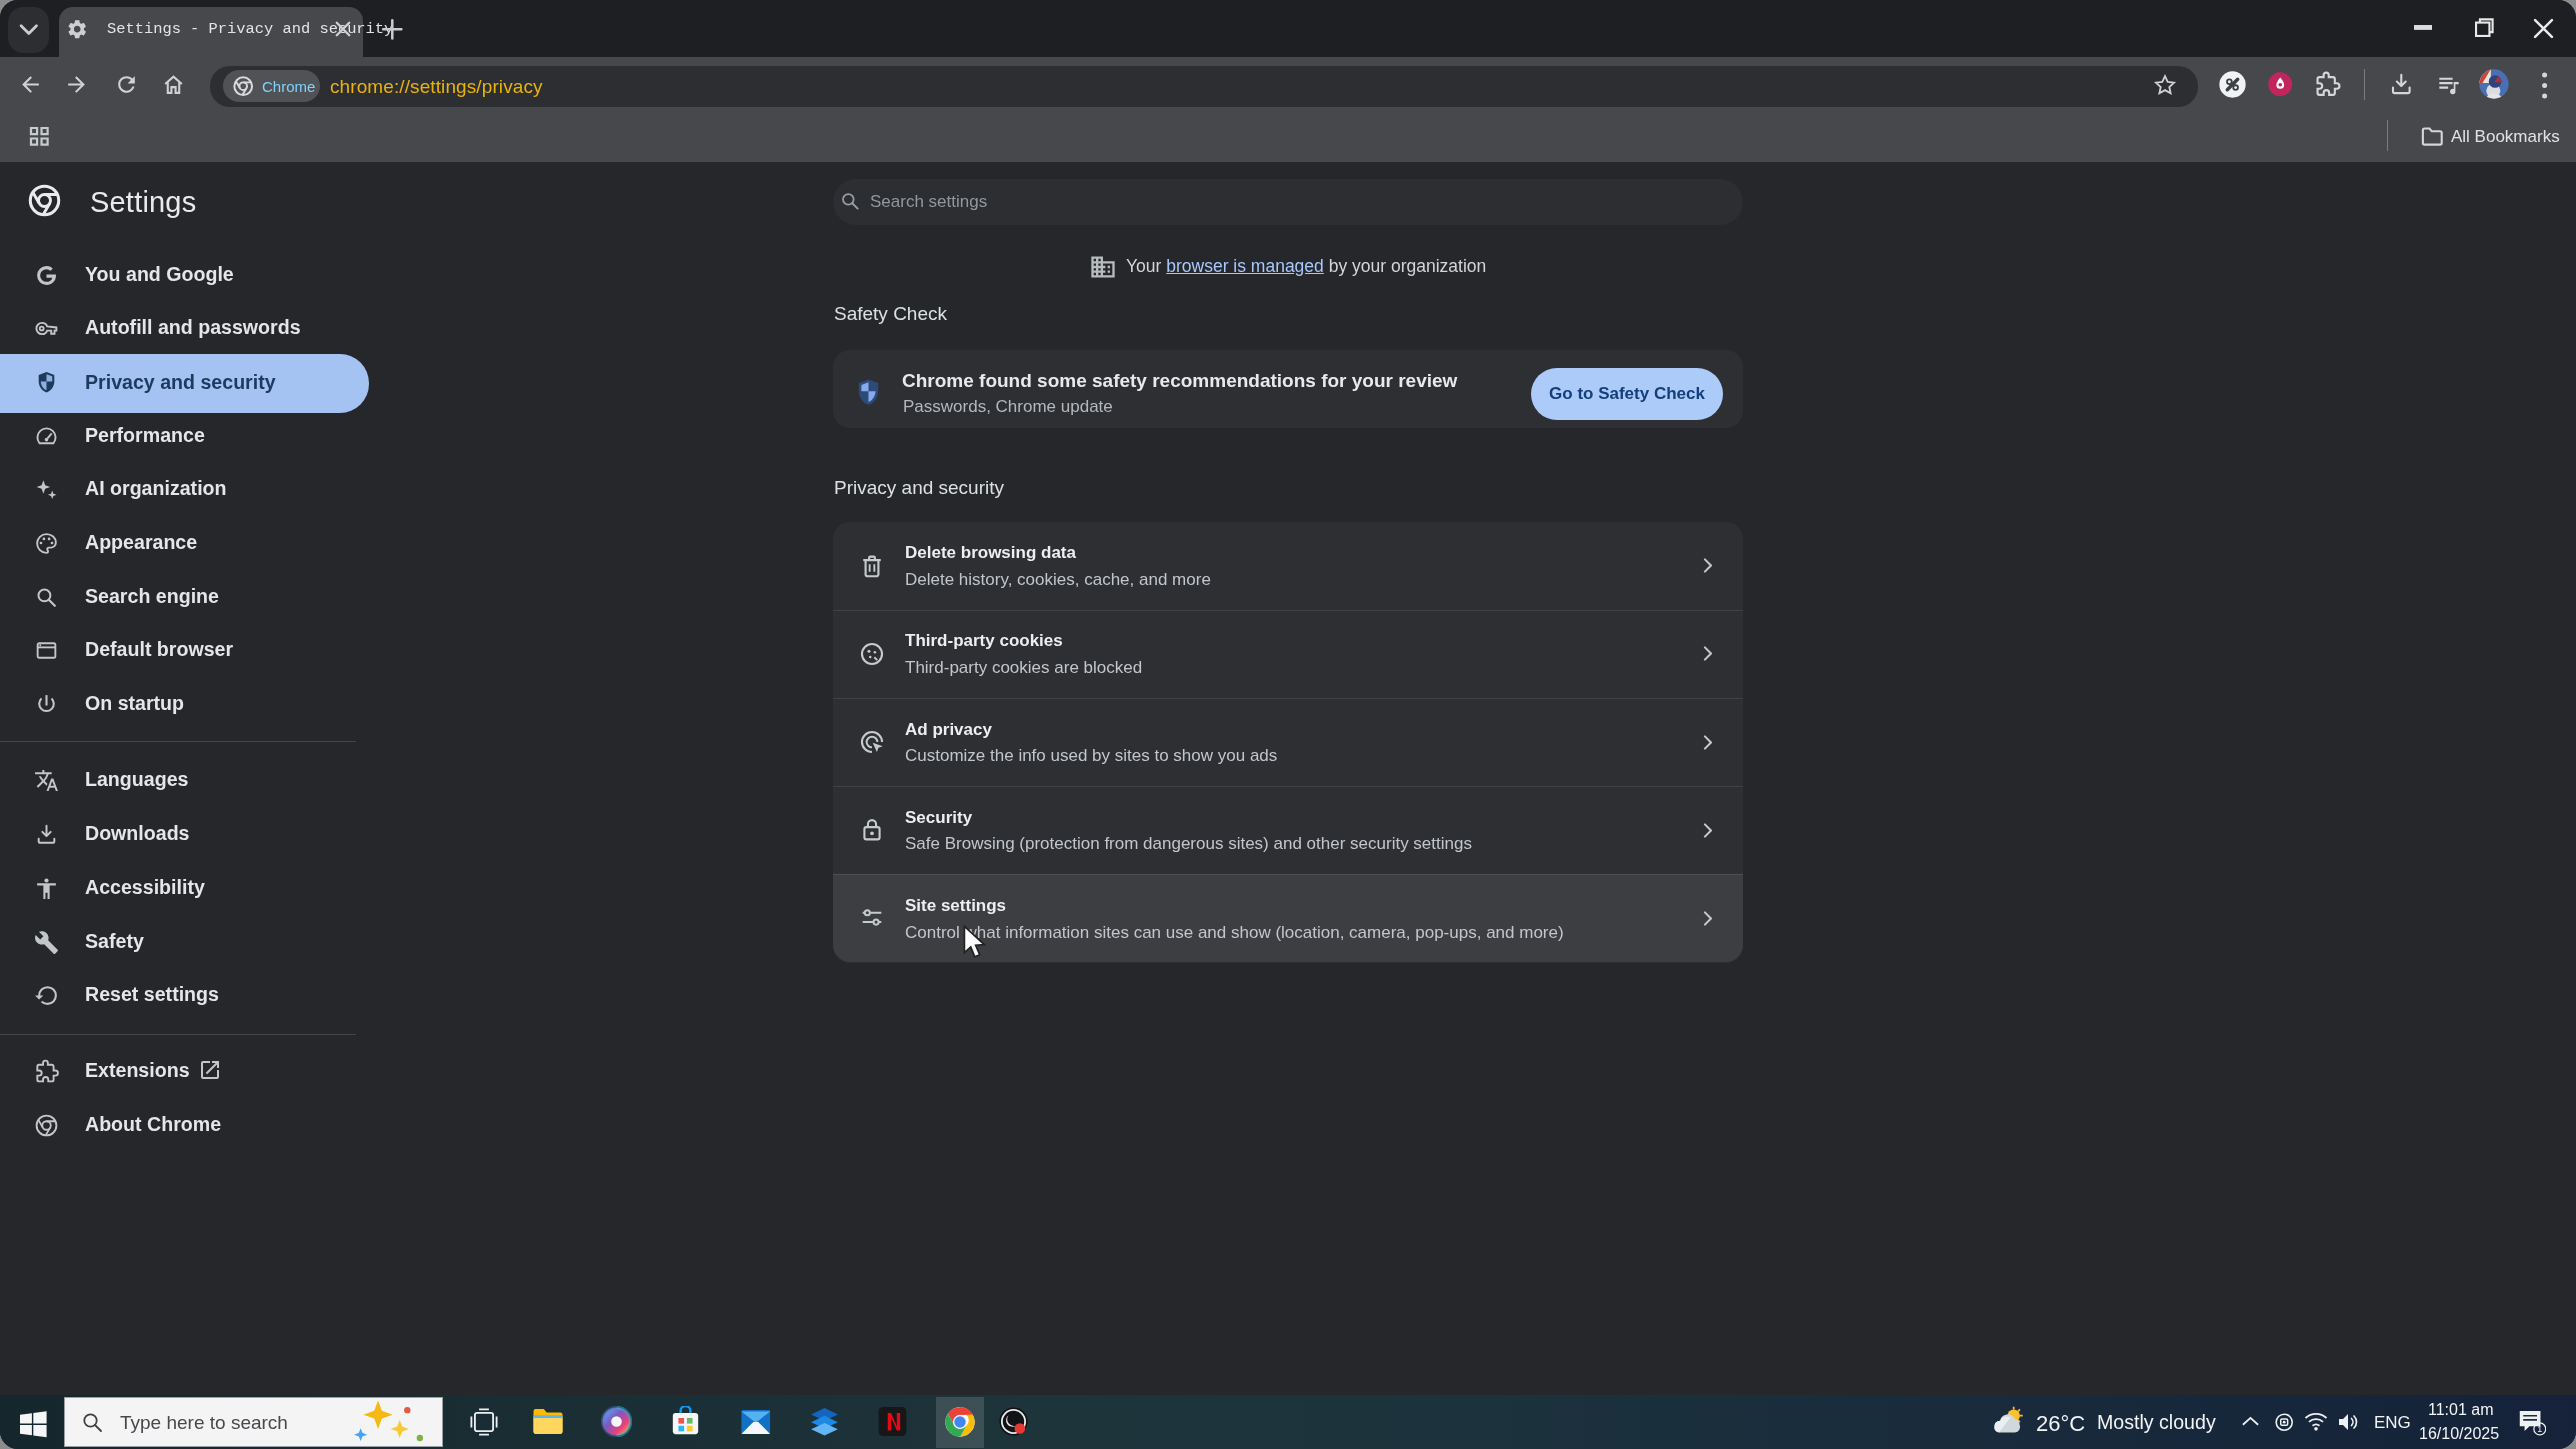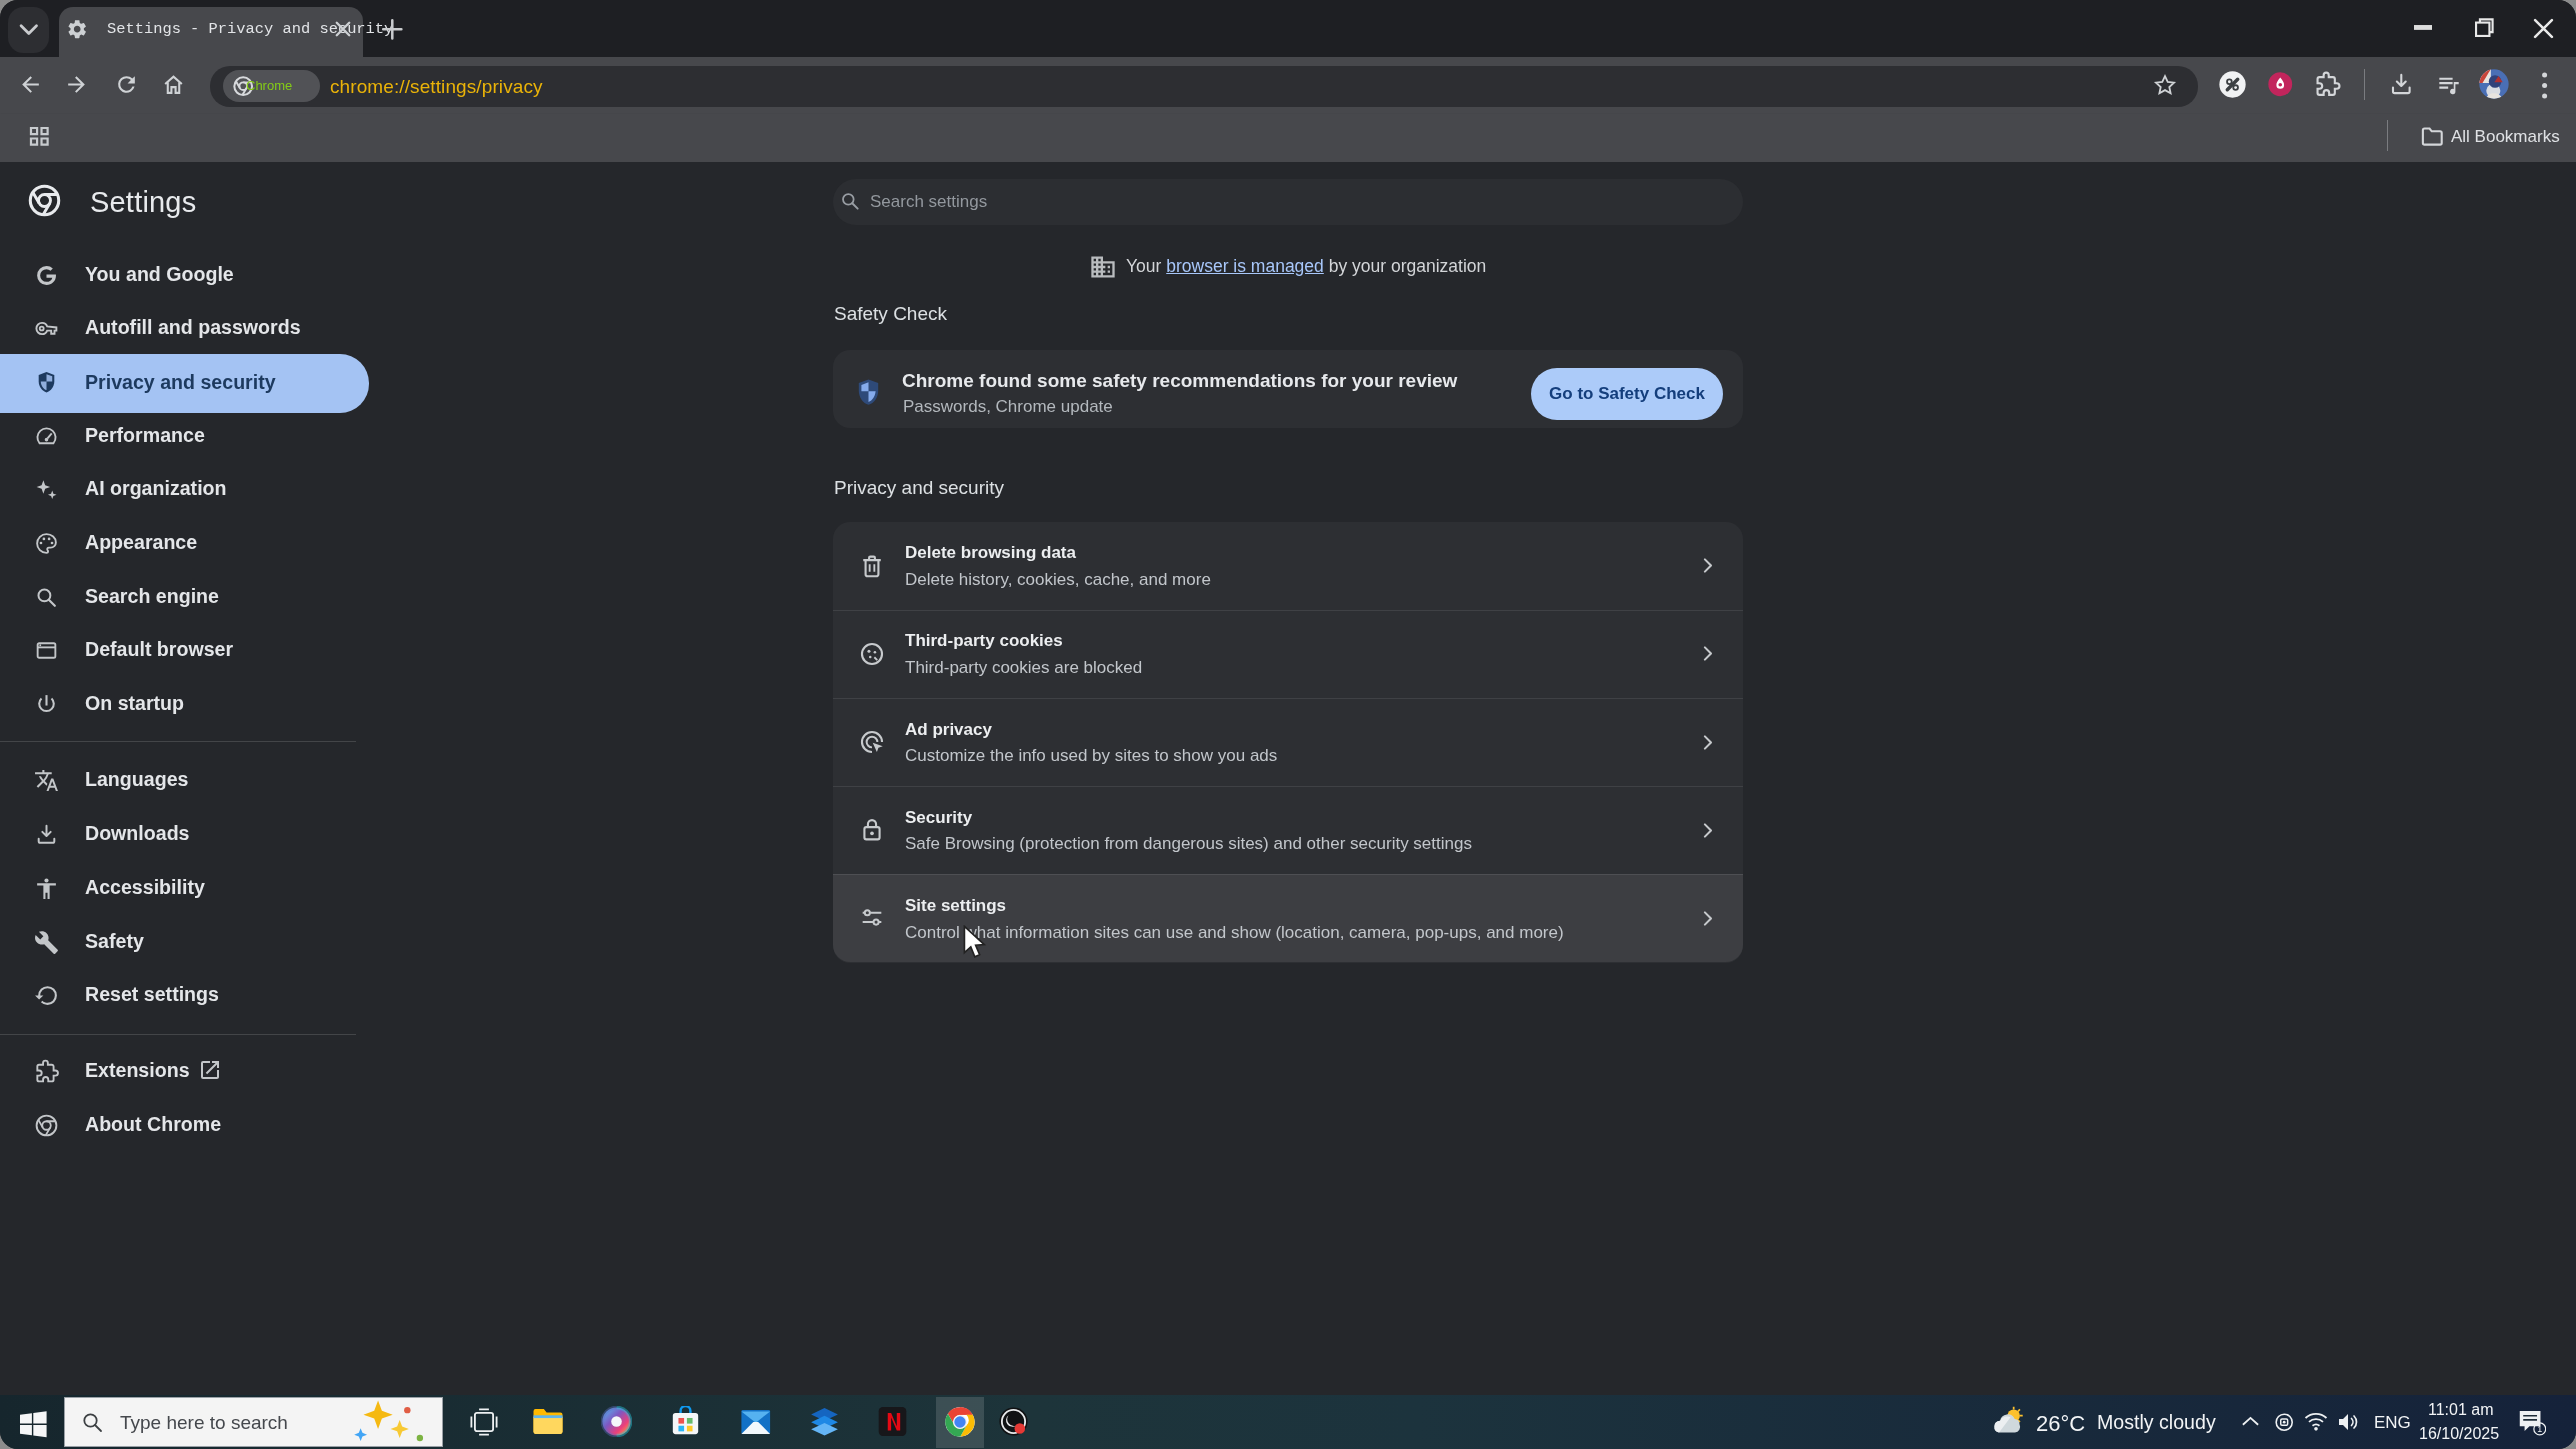--- a/index.html
+++ b/index.html
@@ -14,7 +14,7 @@
   .toolbar{position:absolute;left:0;top:57px;width:2576px;height:57px;background:#47484c;}
   .omnibox{position:absolute;left:210px;top:66px;width:1988px;height:41px;border-radius:20px;background:#2d2e32;}
   .chip{position:absolute;left:223px;top:70px;width:97px;height:32px;border-radius:16px;background:#515256;}
-  .chiptext{position:absolute;left:246px;top:78px;font-size:13px;color:#84cc16;}
+  .chiptext{position:absolute;left:262px;top:78px;font-size:15px;color:#7dd3fc;}
   .urltext{position:absolute;left:330px;top:76px;font-size:19px;color:#eab308;letter-spacing:0.1px;}
   .bookmarks{position:absolute;left:0;top:114px;width:2576px;height:48px;background:#47484c;box-shadow:0 1.4px 2.1px rgba(0,0,0,0.35);}
   .allbm{position:absolute;left:2451px;top:127px;font-size:17px;white-space:nowrap;color:#dfe1e4;}

